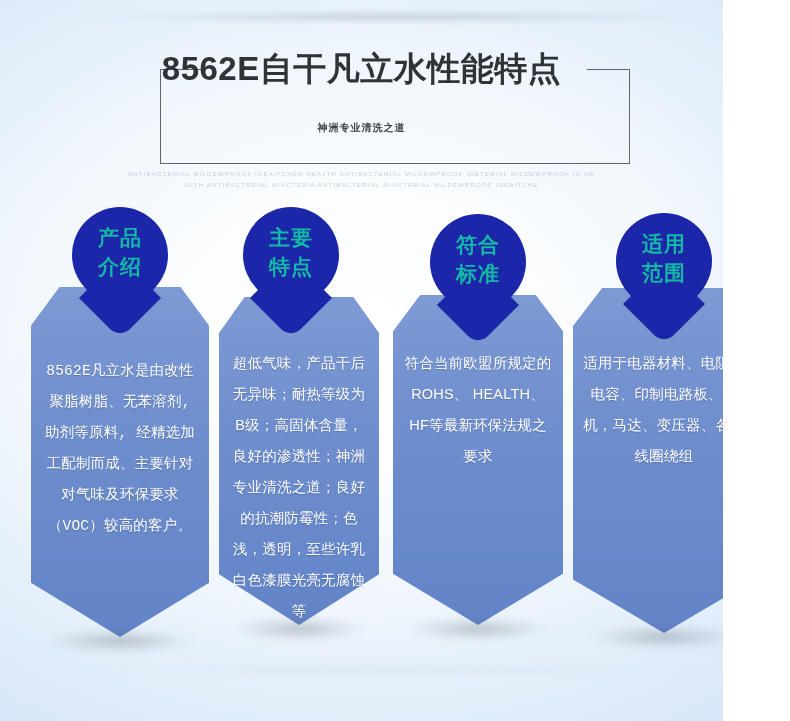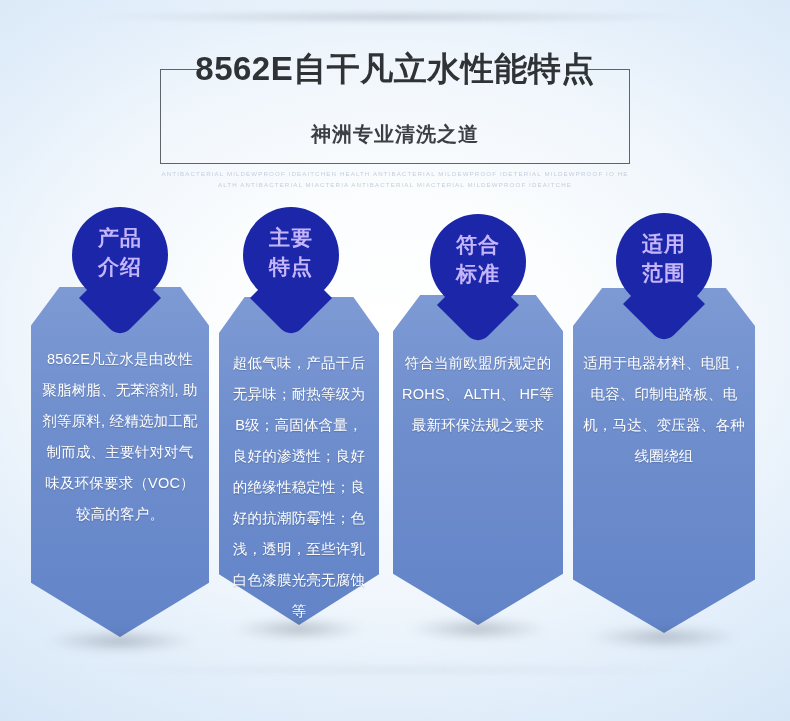--- a/index.html
+++ b/index.html
@@ -15,7 +15,7 @@
 
   #poster {
     position: relative;
-    width: 790px;
+    width: 723px;
     height: 721px;
     background:
       radial-gradient(ellipse 700px 520px at 50% 46%,

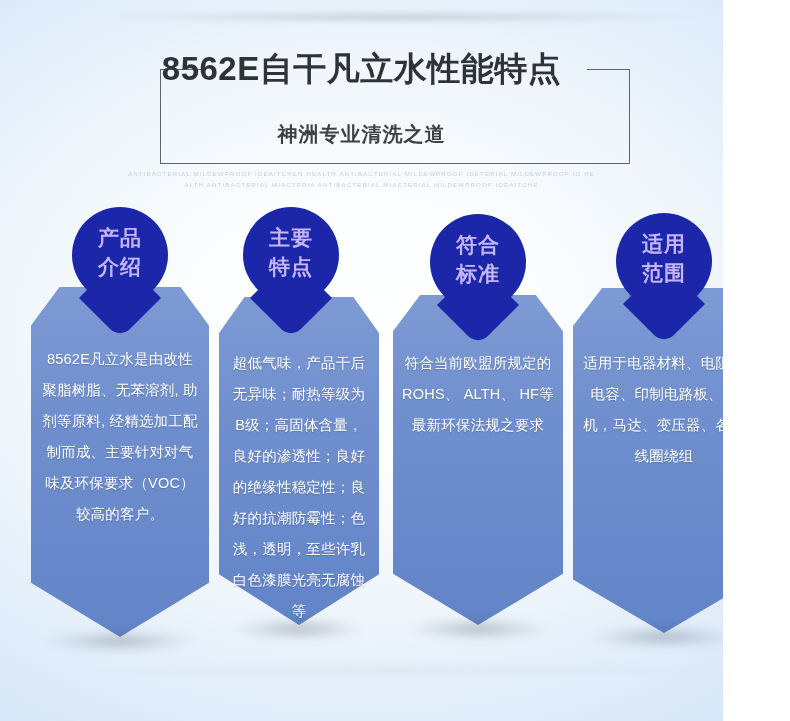--- a/index.html
+++ b/index.html
@@ -87,7 +87,7 @@
     right: 0;
     top: 121px;
     text-align: center;
-    font-size: 20px;
+    font-size: 10px;
     font-weight: bold;
     color: #3b4045;
     letter-spacing: 1px;

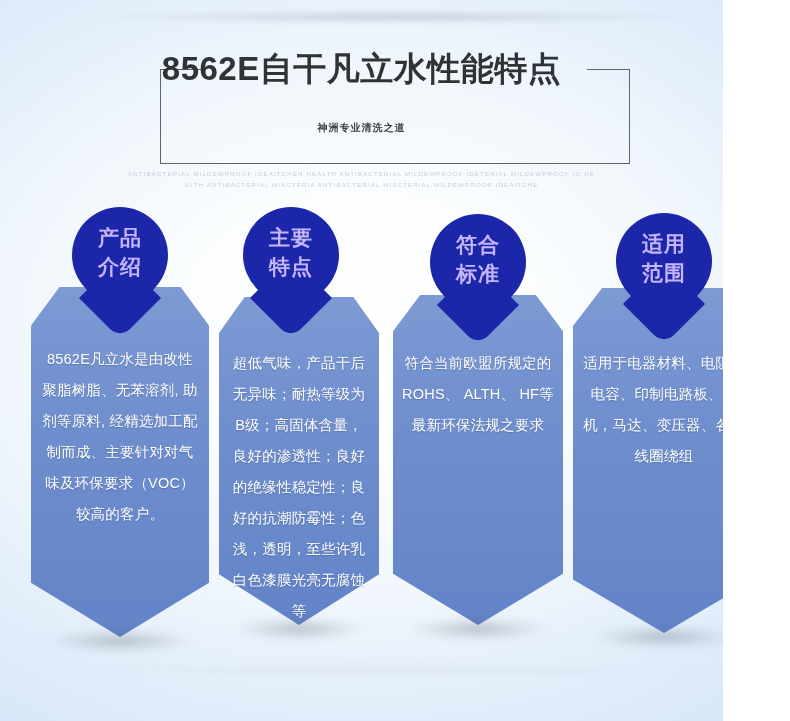--- a/index.html
+++ b/index.html
@@ -188,7 +188,7 @@
     right: 0;
     top: 16px;
     text-align: center;
-    color: #c4b5fd;
+    color: #14b8a6;
     font-size: 21px;
     font-weight: bold;
     line-height: 29px;

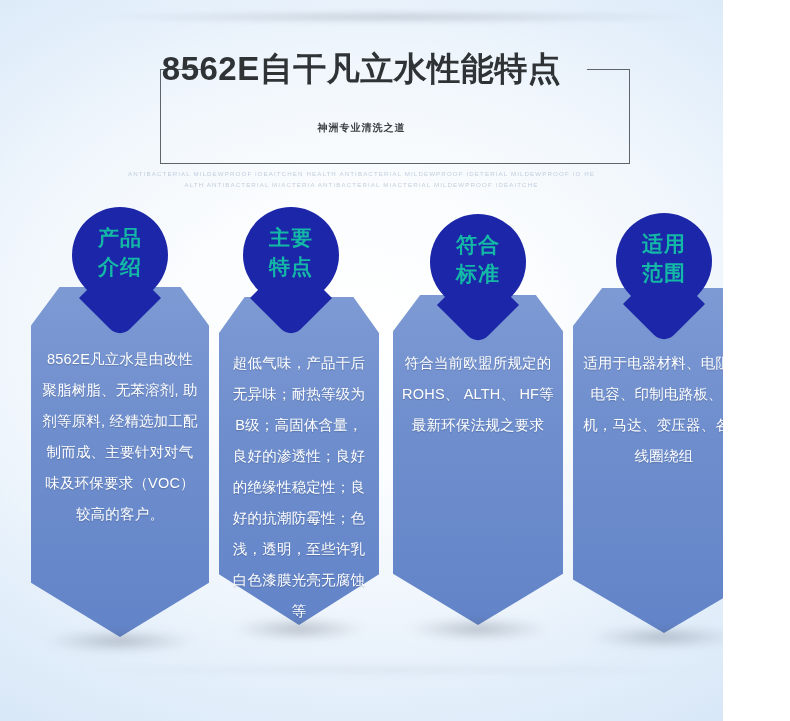--- a/index.html
+++ b/index.html
@@ -218,7 +218,7 @@
     <div class="column" style="left:31px; width:178px;">
       <div class="panel" style="top:287px; height:350px;"></div>
       <div class="panel-shadow" style="top:630px;"></div>
-      <div class="panel-text" style="top:344px;">8562E凡立水是由改性聚脂树脂、无苯溶剂, 助剂等原料, 经精选加工配制而成、主要针对对气味及环保要求（VOC）较高的客户。</div>
+      <div class="panel-text" style="top:356px;font-family:Liberation Mono, monospace;">8562E凡立水是由改性聚脂树脂、无苯溶剂, 助剂等原料, 经精选加工配制而成、主要针对对气味及环保要求（VOC）较高的客户。</div>
       <div class="badge" style="left:41px; top:207px;">
         <div class="badge-label">产品
 介绍</div>

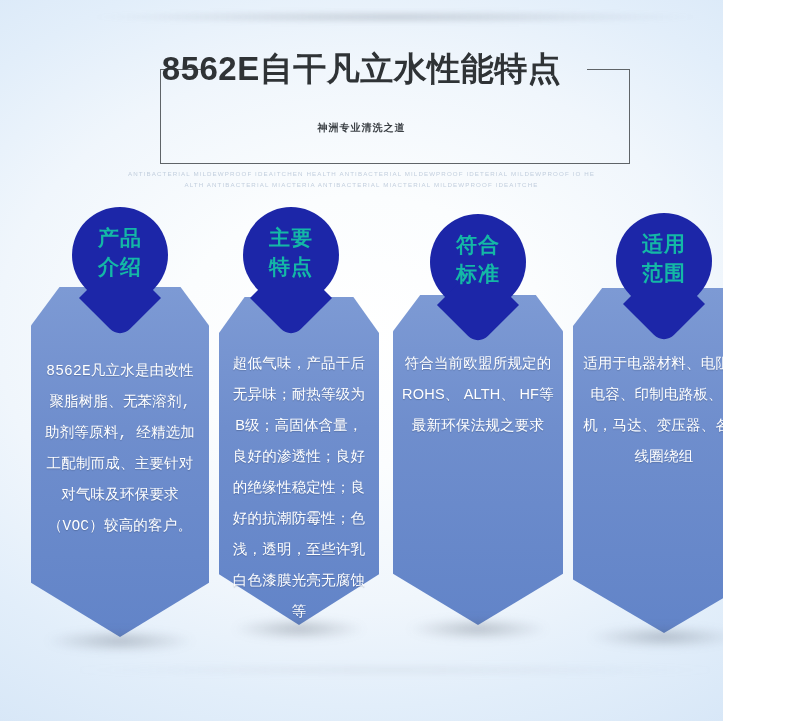--- a/index.html
+++ b/index.html
@@ -228,7 +228,7 @@
     <div class="column" style="left:219px; width:160px;">
       <div class="panel" style="top:297px; height:328px;"></div>
       <div class="panel-shadow" style="top:618px;"></div>
-      <div class="panel-text" style="top:348px;">超低气味，产品干后无异味；耐热等级为B级；高固体含量，良好的渗透性；良好的绝缘性稳定性；良好的抗潮防霉性；色浅，透明，至些许乳白色漆膜光亮无腐蚀等</div>
+      <div class="panel-text" style="top:348px;">超低气味，产品干后无异味；耐热等级为B级；高固体含量，良好的渗透性；神洲专业清洗之道；良好的抗潮防霉性；色浅，透明，至些许乳白色漆膜光亮无腐蚀等</div>
       <div class="badge" style="left:24px; top:207px;">
         <div class="badge-label">主要
 特点</div>

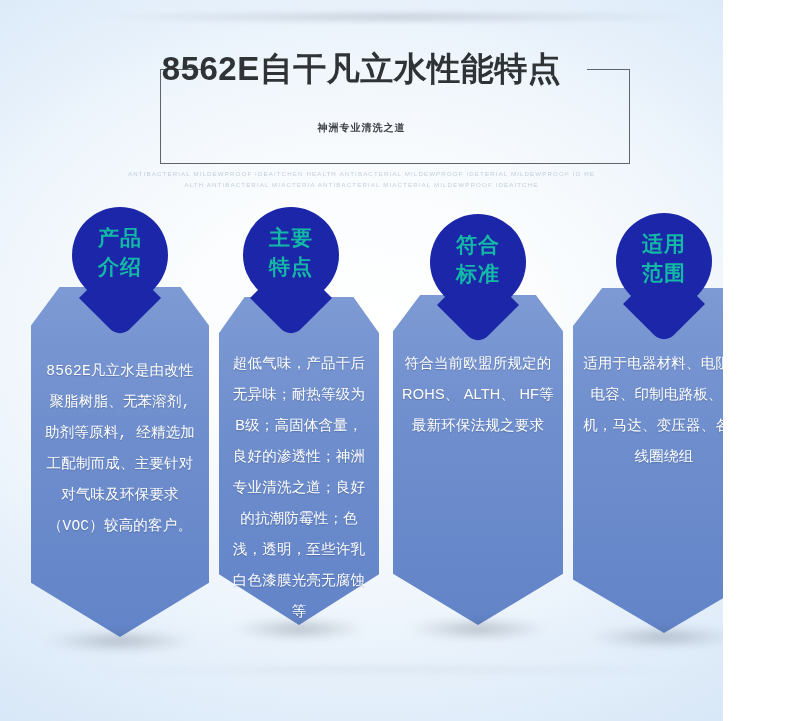--- a/index.html
+++ b/index.html
@@ -238,7 +238,7 @@
     <div class="column" style="left:393px; width:170px;">
       <div class="panel" style="top:295px; height:330px;"></div>
       <div class="panel-shadow" style="top:618px;"></div>
-      <div class="panel-text" style="top:348px;">符合当前欧盟所规定的ROHS、 ALTH、 HF等最新环保法规之要求</div>
+      <div class="panel-text" style="top:348px;">符合当前欧盟所规定的ROHS、 HEALTH、 HF等最新环保法规之要求</div>
       <div class="badge" style="left:37px; top:214px;">
         <div class="badge-label">符合
 标准</div>

